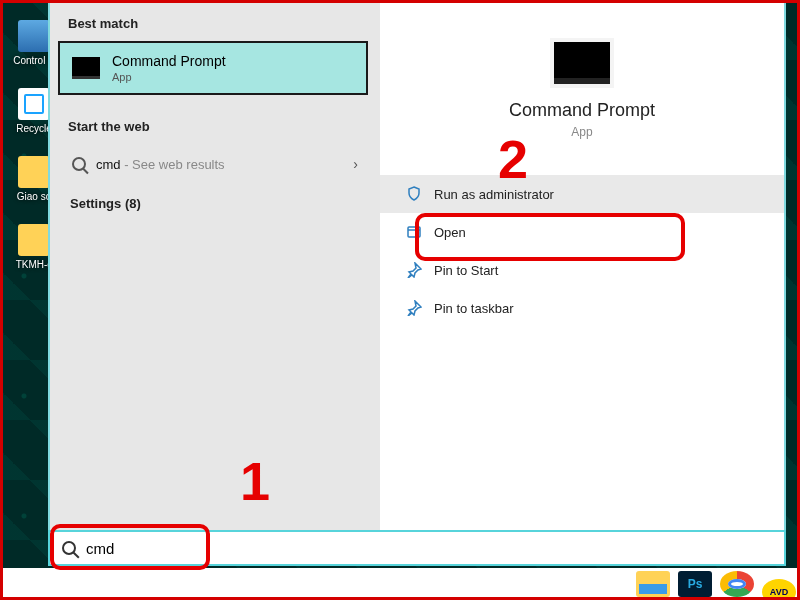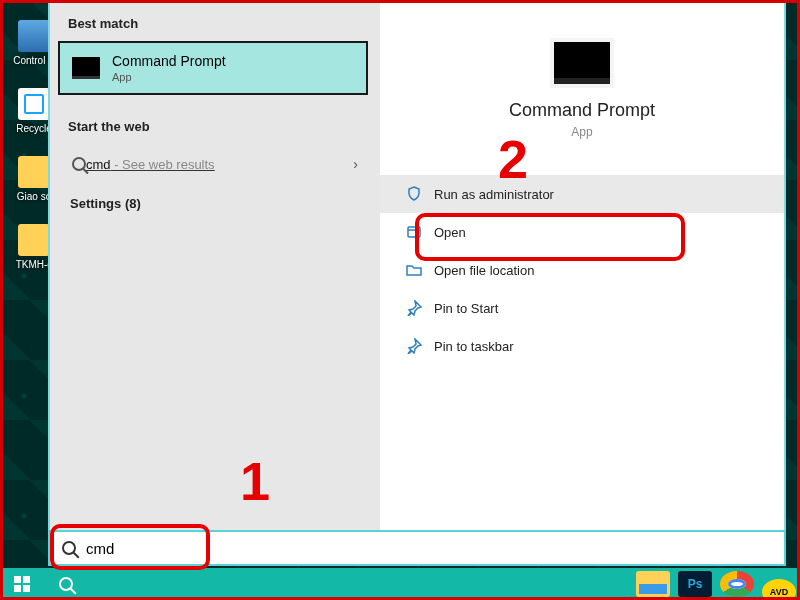--- a/index.html
+++ b/index.html
@@ -51,7 +51,7 @@
     margin:2px 14px; padding:10px 8px; display:flex; align-items:center; font-size:13px; color:#333;
     justify-content:space-between; cursor:pointer;
   }
-  .web-row .left { display:flex; text-decoration:underline;}
+  .web-row .left { display:flex; gap:10px;}
   .web-row .left .term{ color:#111;}
   .web-row .left .hint{ color:#888;}
   .chevron{ font-size:14px; color:#555; }

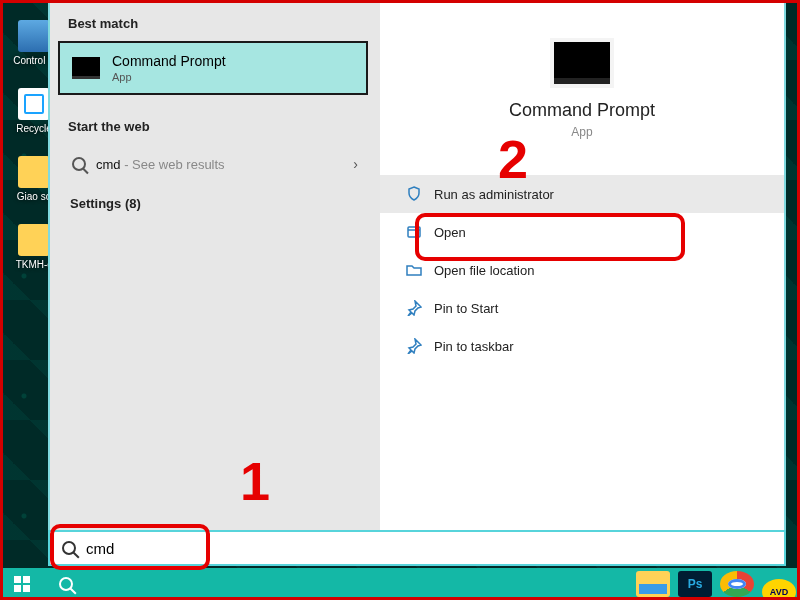--- a/index.html
+++ b/index.html
@@ -162,14 +162,6 @@
         <div class="action-item">
           <span class="action-icon">
             <svg viewBox="0 0 16 16" fill="none" stroke="#2f7fbf" stroke-width="1.5">
-              <path d="M1 4h5l2 2h7v7H1z"></path>
-            </svg>
-          </span>
-          <span>Open file location</span>
-        </div>
-        <div class="action-item">
-          <span class="action-icon">
-            <svg viewBox="0 0 16 16" fill="none" stroke="#2f7fbf" stroke-width="1.5">
               <path d="M9 1l6 6-3 1-3 3-1 4-2-2-4 3 3-4-2-2 4-1 3-3z"></path>
             </svg>
           </span>

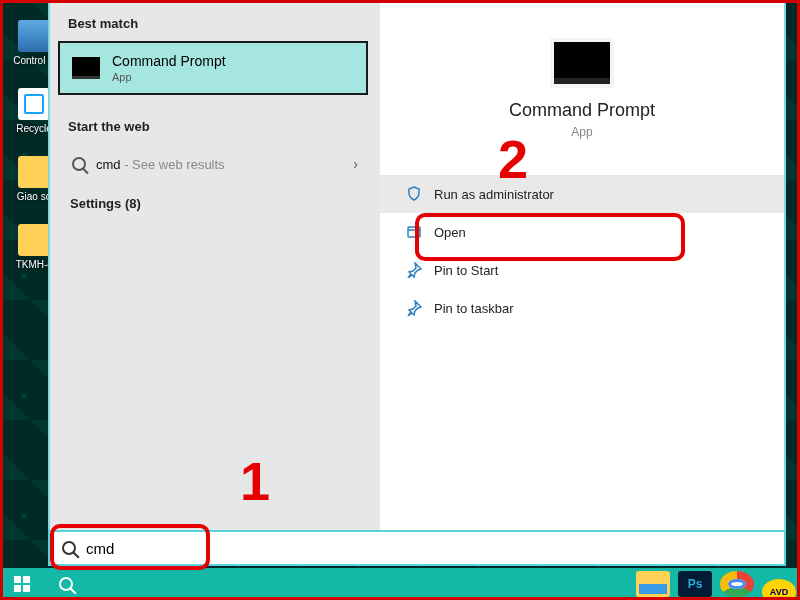--- a/index.html
+++ b/index.html
@@ -83,7 +83,7 @@
   .search-box input { border:0; outline:0; font-size:15px; flex:1; background:transparent;}
 
   
-  .taskbar { position:absolute; left:0; right:0; bottom:0; height:32px; background:#14b8a6; display:flex; align-items:center; z-index:7;}
+  .taskbar { position:absolute; left:0; right:0; bottom:0; height:32px; background:#ffffff; display:flex; align-items:center; z-index:7;}
   .tb-btn { width:44px; height:36px; display:flex; align-items:center; justify-content:center; color:#fff; cursor:pointer;}
   .tb-btn.start svg{ width:16px; height:16px;}
   .tb-btn.search-btn .sg{ width:14px; height:14px; border:2px solid #fff; border-radius:50%; position:relative;}

